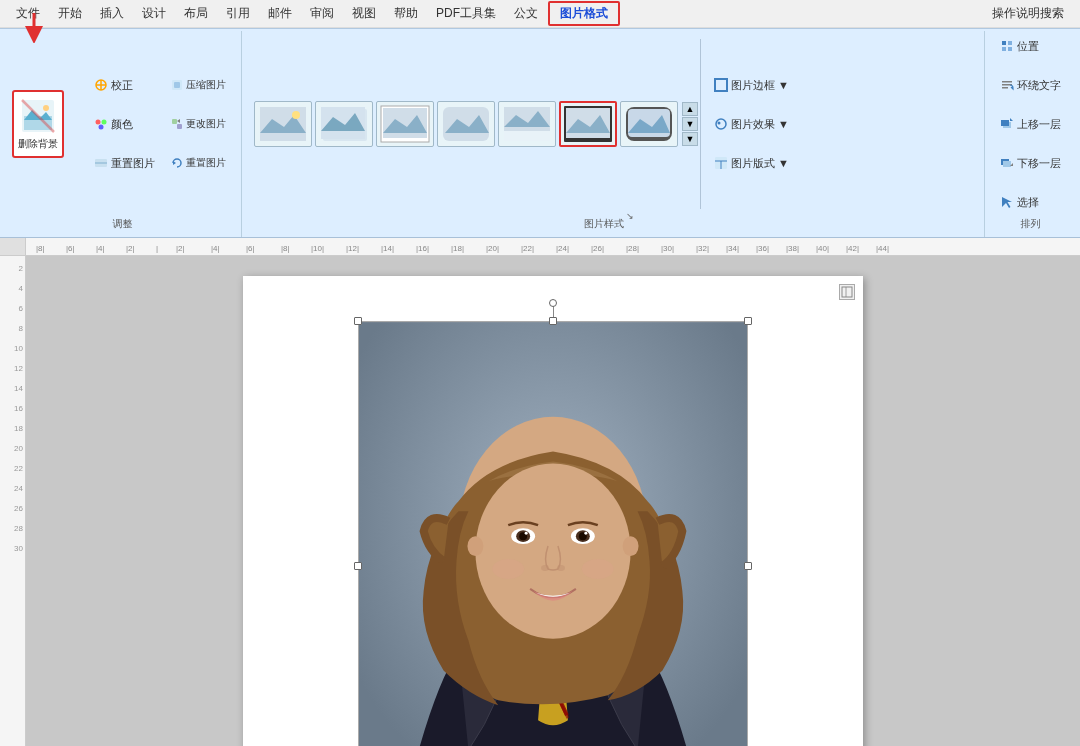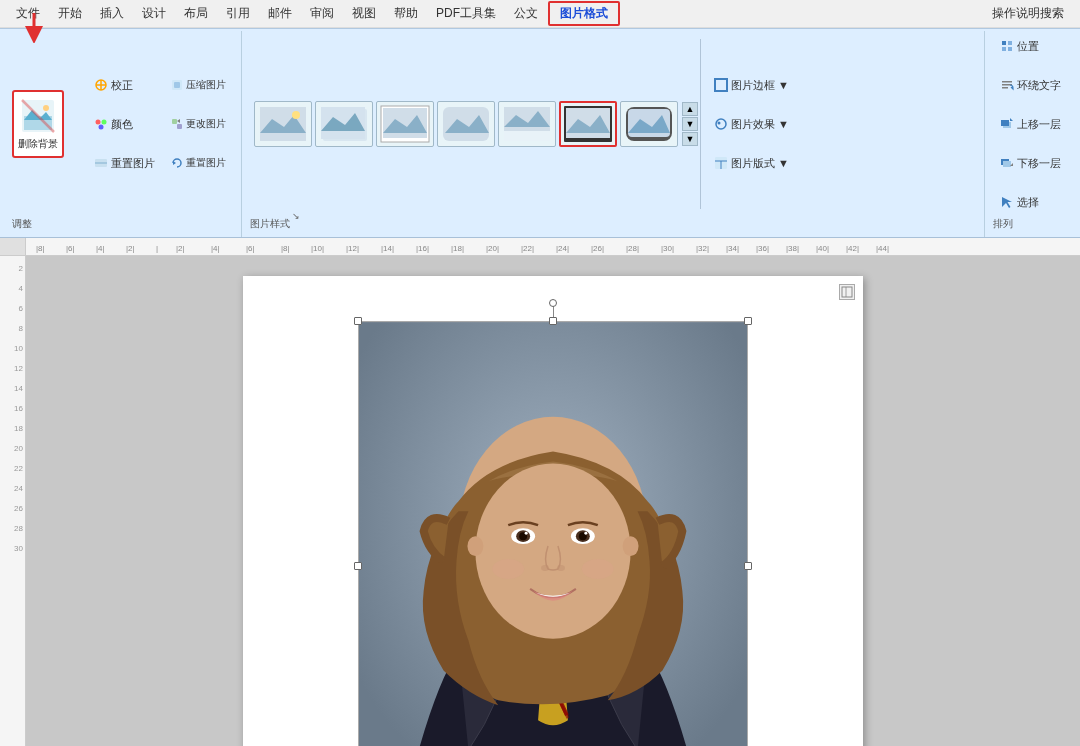--- a/index.html
+++ b/index.html
@@ -285,7 +285,7 @@
 
     .group-label-row {
       display: flex;
-      justify-content: flex-start;
+      justify-content: center;
       width: 100%;
       padding-bottom: 2px;
     }

